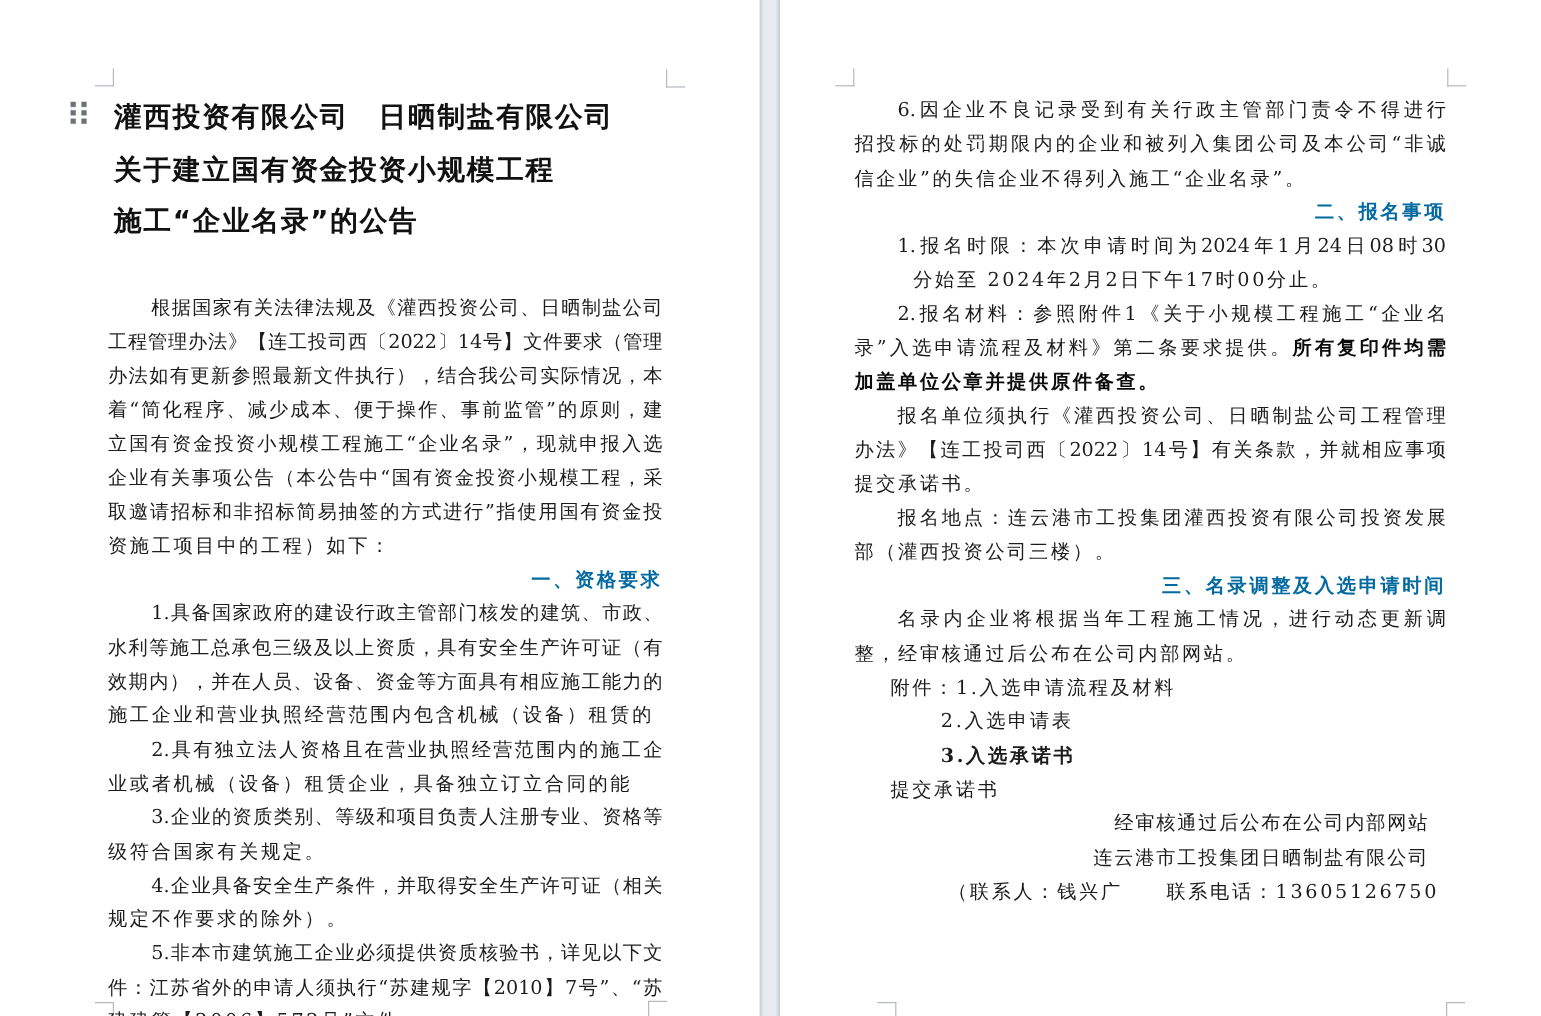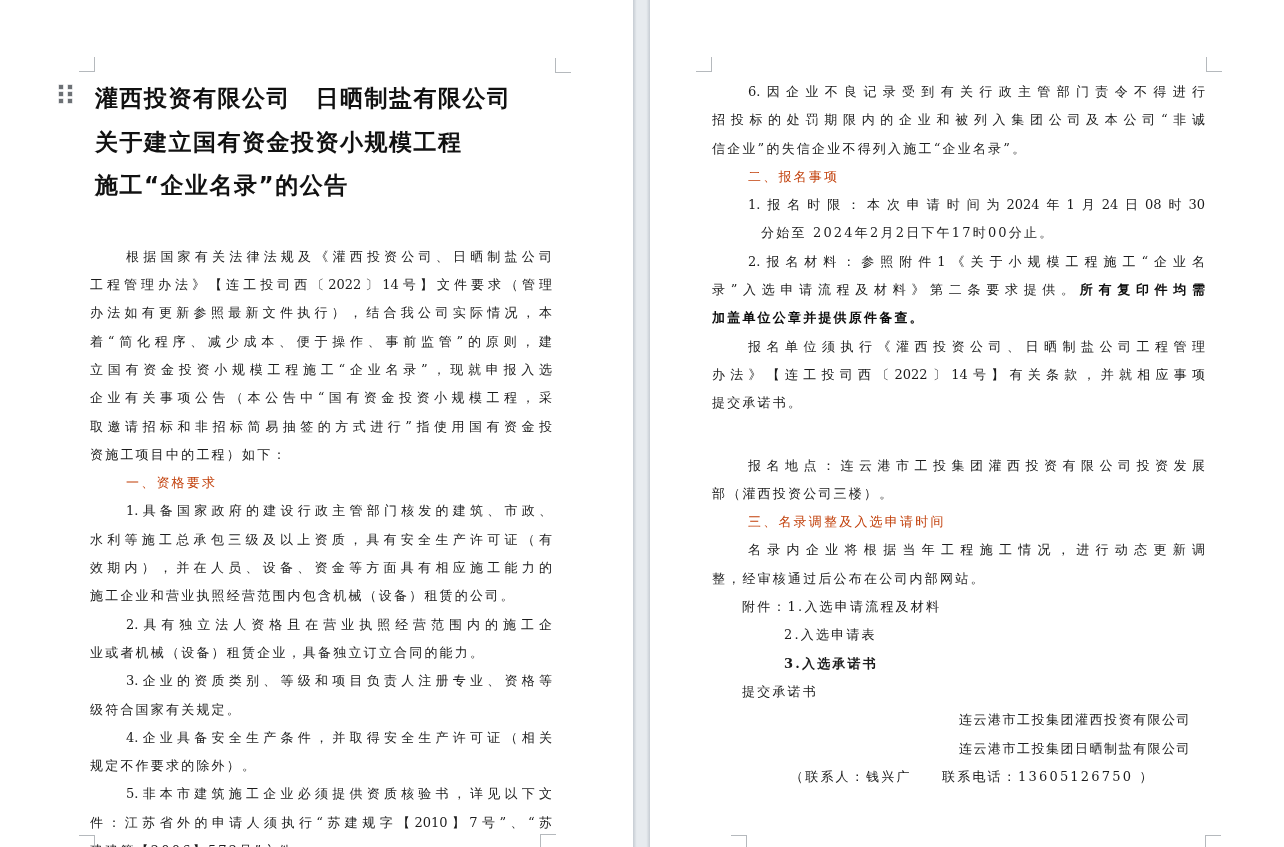--- a/index.html
+++ b/index.html
@@ -49,7 +49,7 @@
   .body-col.right { left: 712px; top: 78px;    width: 493px; }
   .tline {
     height: 28.3px; line-height: 28.3px;
-    font-size: 13px; overflow: hidden;
+    font-size: 16px; overflow: hidden;
   }
   .tline.just { text-align: justify; text-align-last: justify; }
   .tline.nojust { letter-spacing: 2.2px; }

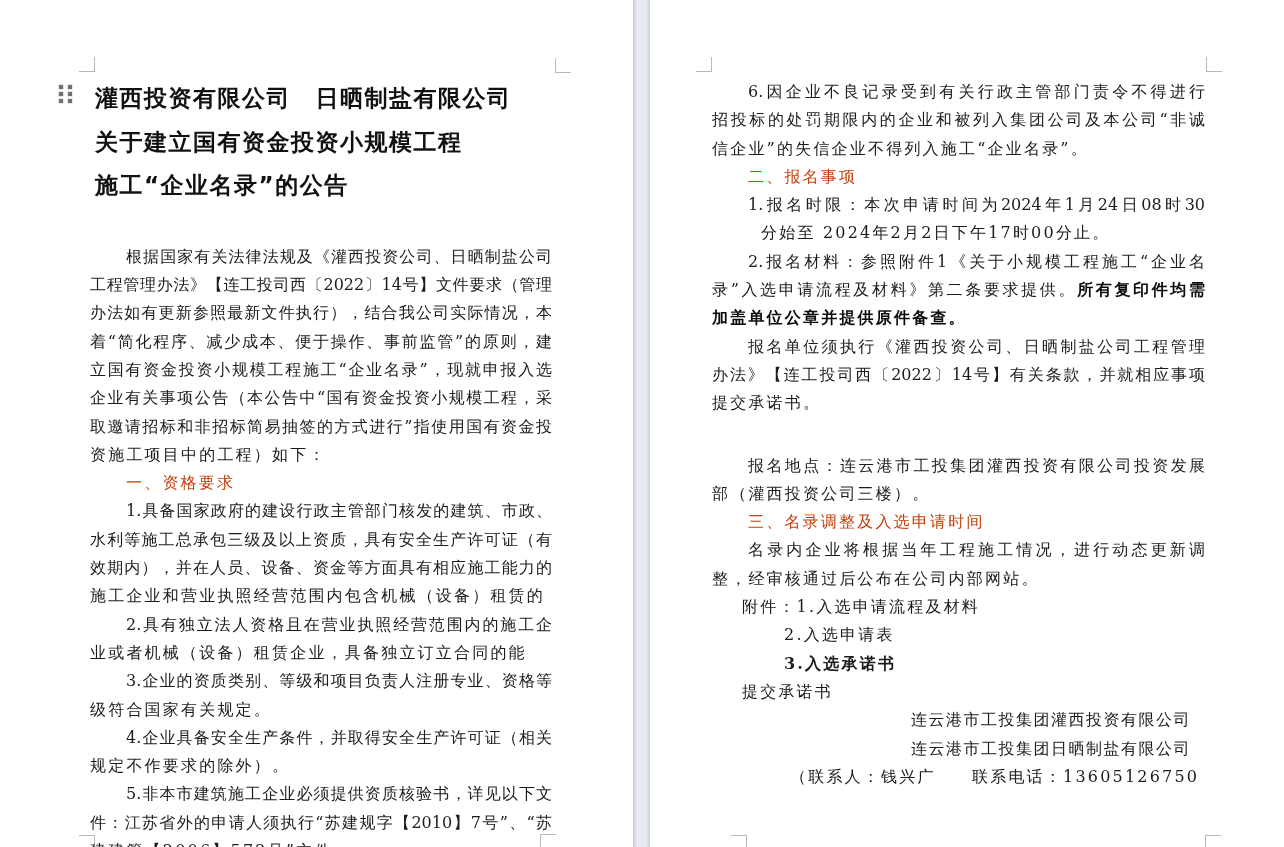--- a/index.html
+++ b/index.html
@@ -55,7 +55,7 @@
   .tline.nojust { letter-spacing: 2.2px; }
   .tline.heading {
     font-family: "DejaVu Sans", "Liberation Sans", sans-serif;
-    font-weight: normal; color: #c2410c; letter-spacing: 2.2px;
+    font-weight: bold; color: #0369a1; letter-spacing: 2.2px; text-align: right;
   }
   .tline.bold { font-weight: bold; color: #0c0c0c; }
   .tline b { font-weight: bold; color: #0c0c0c; }

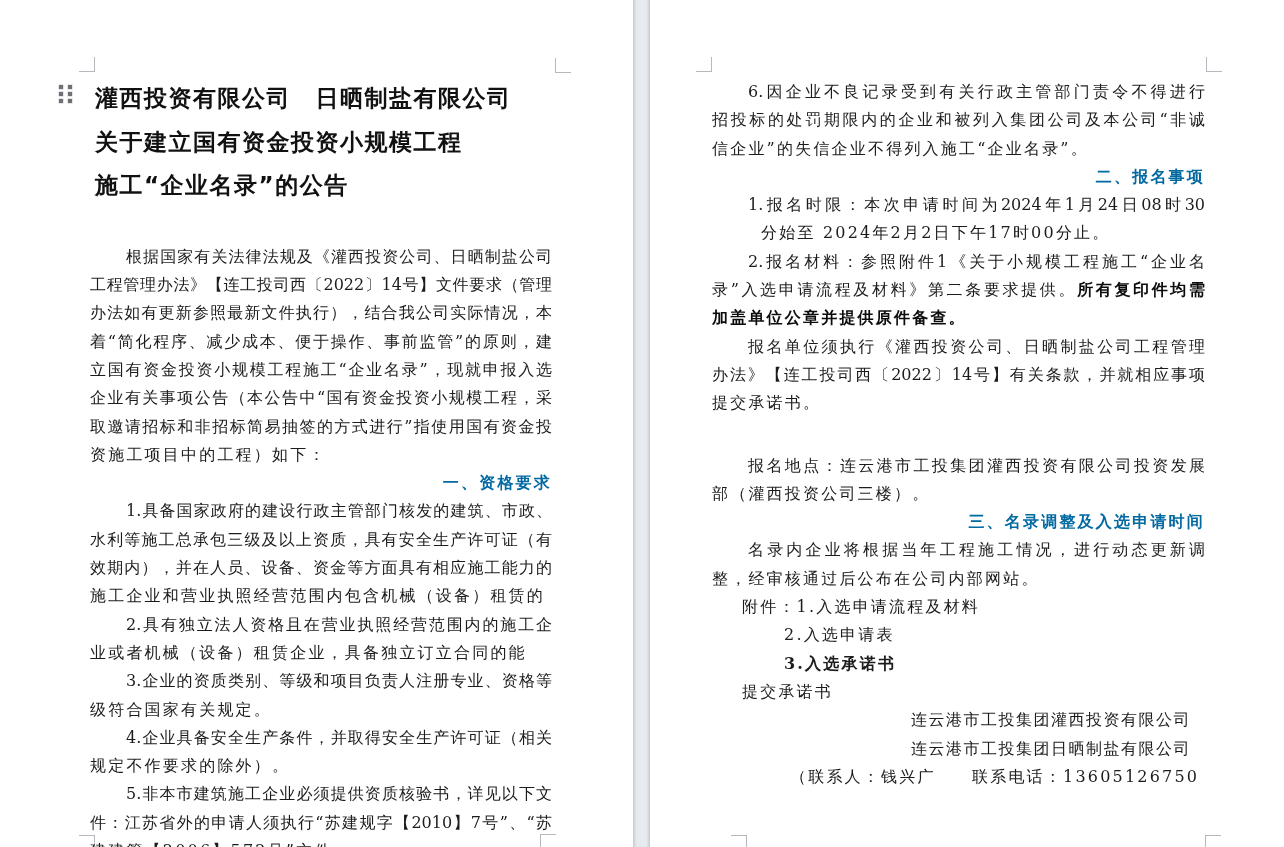--- a/index.html
+++ b/index.html
@@ -131,7 +131,7 @@
       <div class="tline just" style="padding-left: 36px;">报名单位须执行《灌西投资公司、日晒制盐公司工程管理</div>
       <div class="tline just">办法》【连工投司西〔2022〕14号】有关条款，并就相应事项</div>
       <div class="tline nojust">提交承诺书。</div>
-      <div class="tline just" style="padding-left: 36px; margin-top: 34px;">报名地点：连云港市工投集团灌西投资有限公司投资发展</div>
+      <div class="tline just" style="padding-left: 36px;">报名地点：连云港市工投集团灌西投资有限公司投资发展</div>
       <div class="tline nojust">部（灌西投资公司三楼）。</div>
       <div class="tline nojust heading" style="padding-left: 36px;">三、名录调整及入选申请时间</div>
       <div class="tline just" style="padding-left: 36px;">名录内企业将根据当年工程施工情况，进行动态更新调</div>

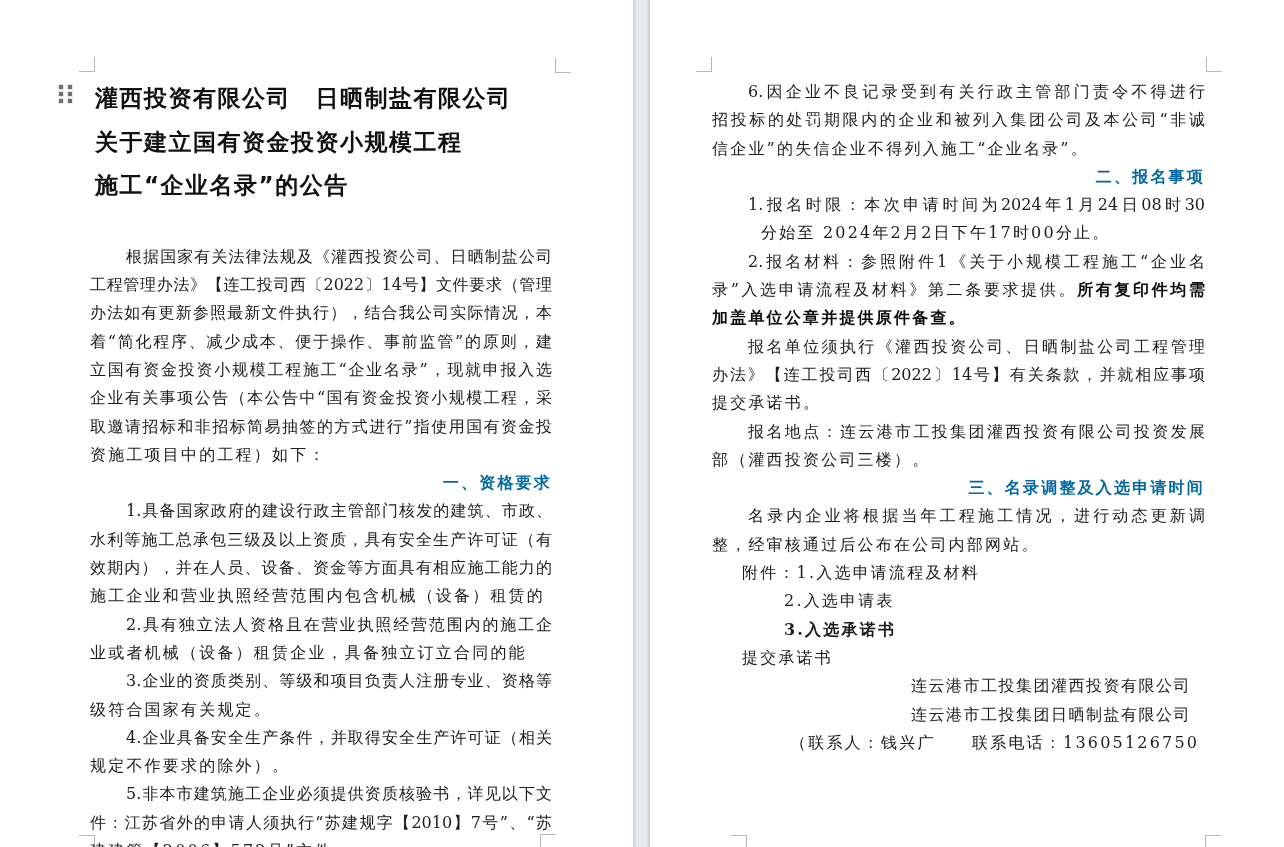--- a/index.html
+++ b/index.html
@@ -140,7 +140,7 @@
       <div class="tline nojust" style="padding-left: 72px;">2.入选申请表</div>
       <div class="tline nojust" style="padding-left: 72px; font-weight: bold;">3.入选承诺书</div>
       <div class="tline nojust" style="padding-left: 30px;">提交承诺书</div>
-      <div class="tline nojust aright" style="padding-right: 14px;">连云港市工投集团灌西投资有限公司</div>
+      <div class="tline nojust aright" style="padding-right: 14px;">经审核通过后公布在公司内部网站</div>
       <div class="tline nojust aright" style="padding-right: 14px;">连云港市工投集团日晒制盐有限公司</div>
       <div class="tline nojust" style="padding-left: 78px;">（联系人：钱兴广　　联系电话：13605126750 ）</div>
     </div>

